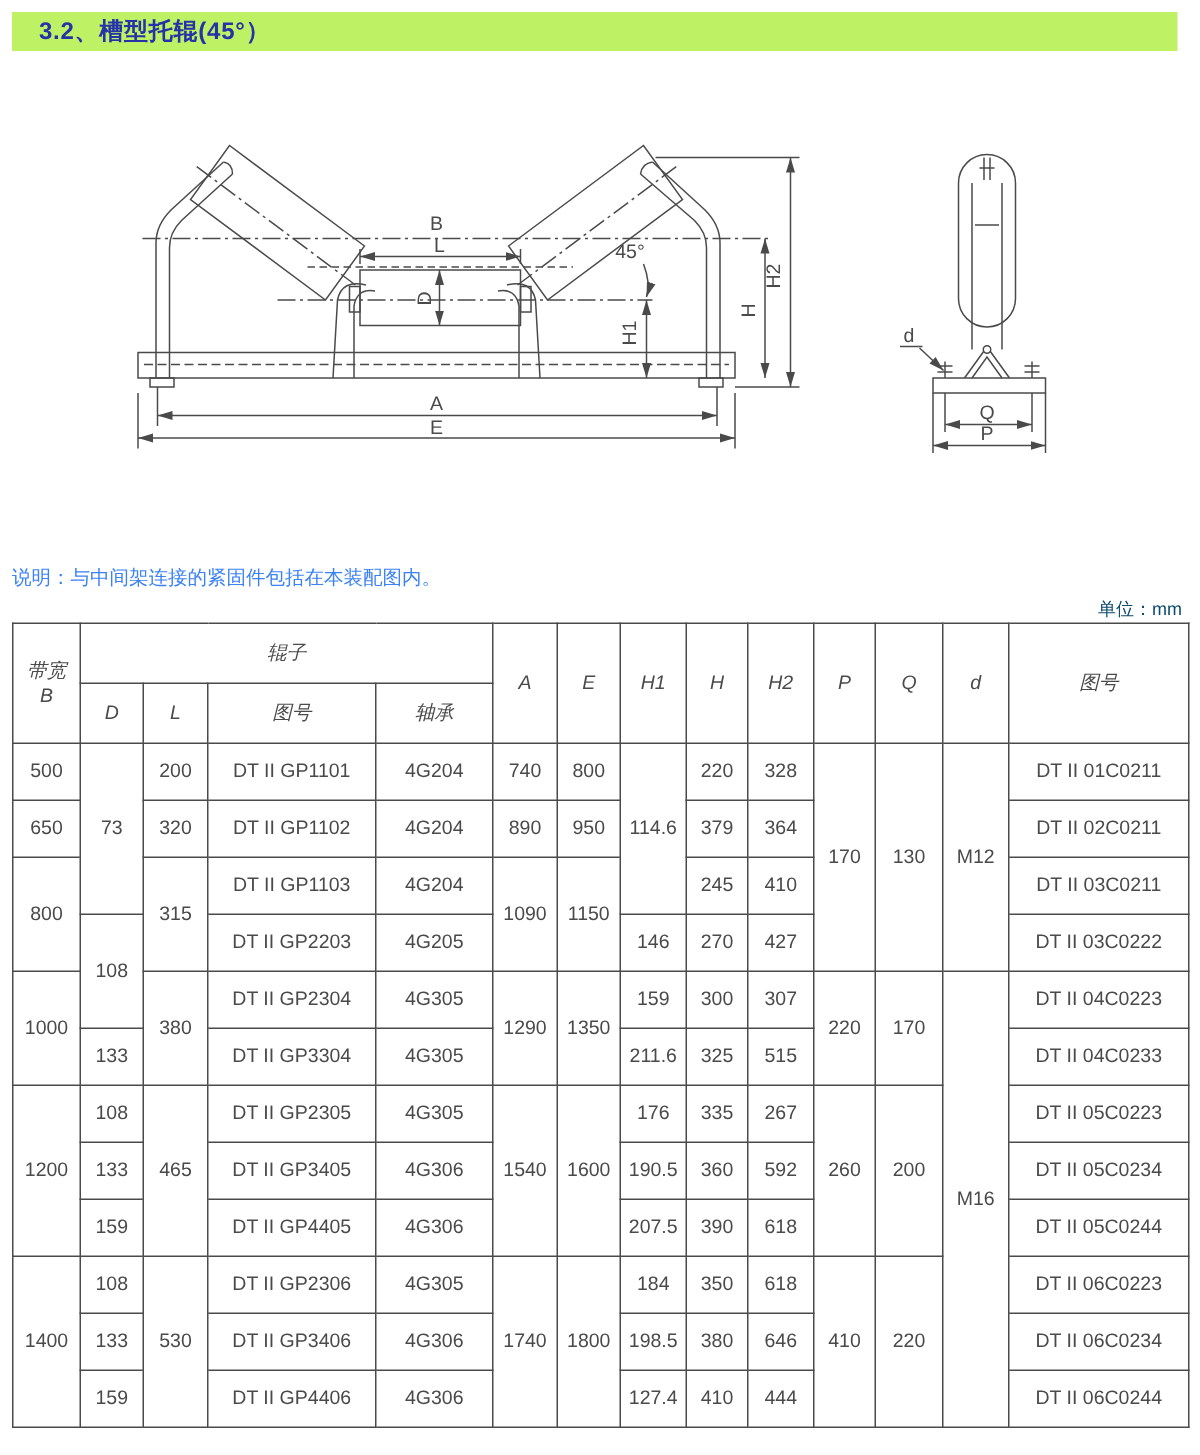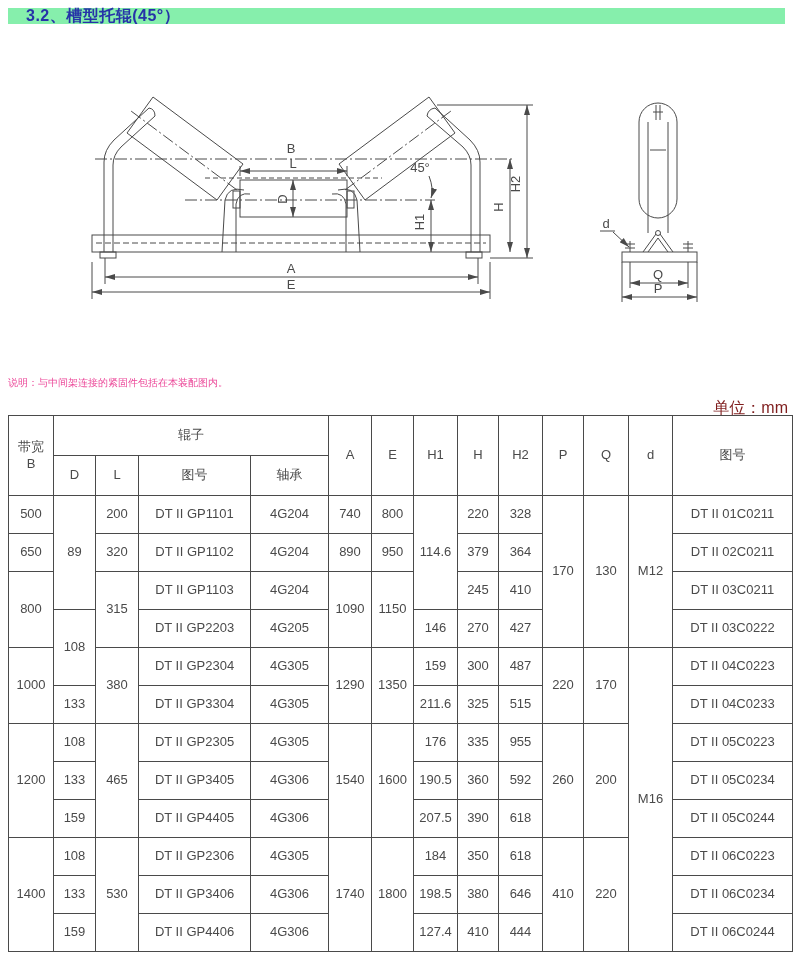--- a/index.html
+++ b/index.html
@@ -9,8 +9,8 @@
     overflow:hidden;
   }
   .titlebar{
-    position:absolute;left:8px;top:8px;width:777px;height:16px;
-    background:#86efac;display:flex;align-items:center;
+    position:absolute;left:8px;top:8px;width:777px;height:26px;
+    background:#bef264;display:flex;align-items:center;
   }
   .titlebar .ttl{
     color:#2633a8;font-weight:bold;font-size:16px;padding-left:18px;

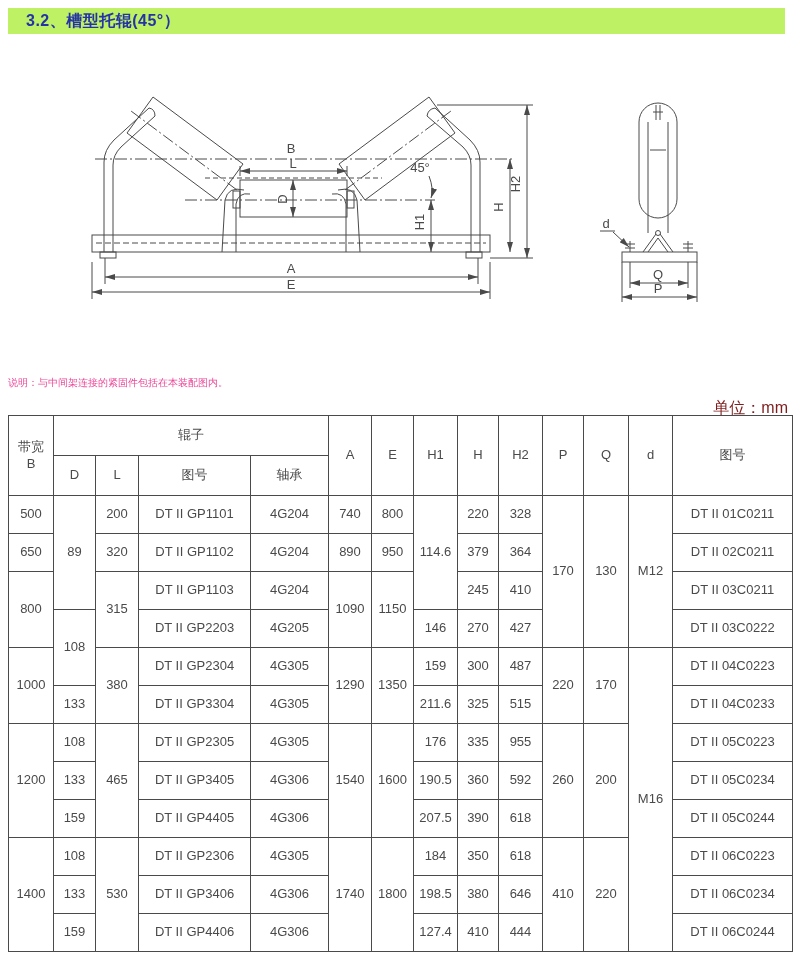--- a/index.html
+++ b/index.html
@@ -19,7 +19,7 @@
   svg.drawing{position:absolute;left:0;top:0;}
   svg.drawing text{font-family:"Liberation Sans","DejaVu Sans",sans-serif;
     font-size:13px;fill:#4a4a4a;stroke:none;}
-  .note{position:absolute;left:8px;top:376px;font-size:10px;color:#ec4899;}
+  .note{position:absolute;left:8px;top:376px;font-size:13px;color:#3b82f6;}
   .unit{position:absolute;right:12px;top:398px;font-size:16px;color:#7f1d1d;}
   table.spec{
     position:absolute;left:8px;top:415px;width:784px;

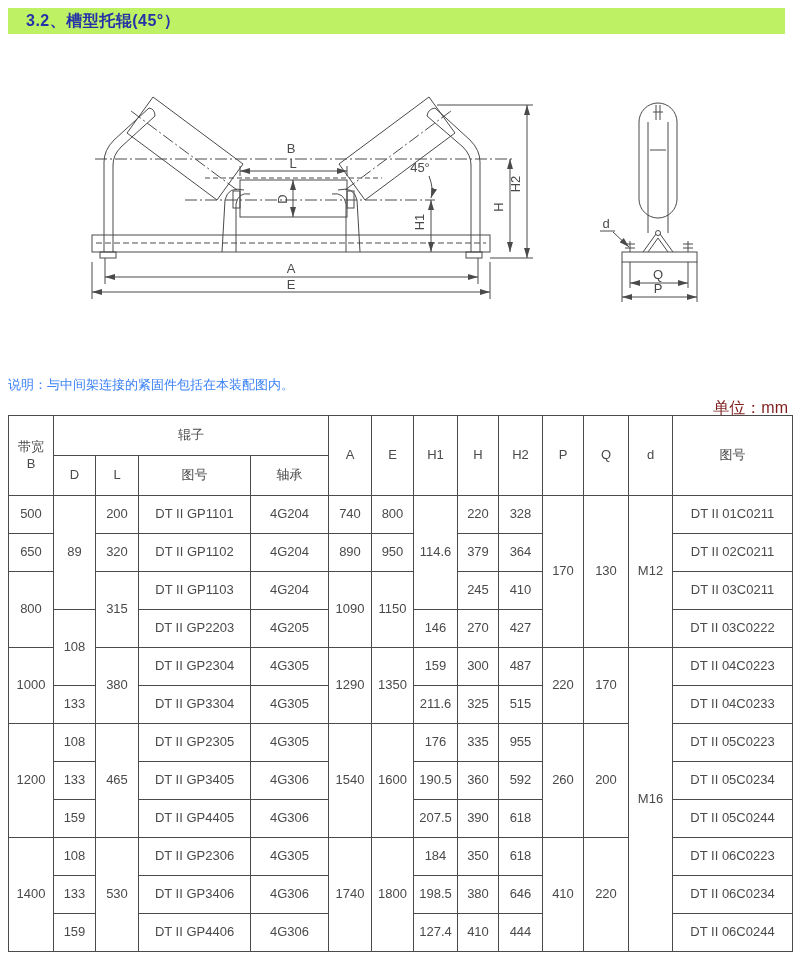--- a/index.html
+++ b/index.html
@@ -20,7 +20,7 @@
   svg.drawing text{font-family:"Liberation Sans","DejaVu Sans",sans-serif;
     font-size:13px;fill:#4a4a4a;stroke:none;}
   .note{position:absolute;left:8px;top:376px;font-size:13px;color:#3b82f6;}
-  .unit{position:absolute;right:12px;top:398px;font-size:16px;color:#7f1d1d;}
+  .unit{position:absolute;right:12px;top:398px;font-size:12px;color:#0c4a6e;}
   table.spec{
     position:absolute;left:8px;top:415px;width:784px;
     border-collapse:collapse;table-layout:fixed;

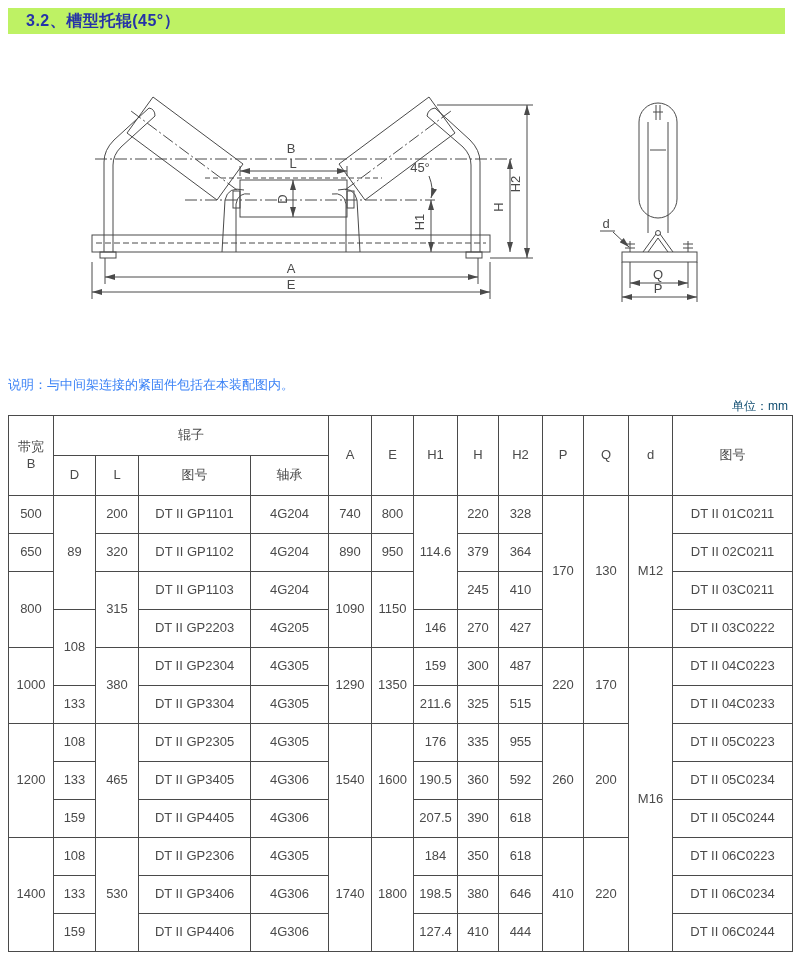--- a/index.html
+++ b/index.html
@@ -31,7 +31,7 @@
     font-size:13px;font-weight:normal;color:#4a4a4a;padding:0;
     overflow:hidden;white-space:nowrap;line-height:1.25;
   }
-  tr.hrow{height:40px;}
+  tr.hrow{height:40px;font-style:italic;}
   tr.drow{height:38px;}
 </style>
 </head>

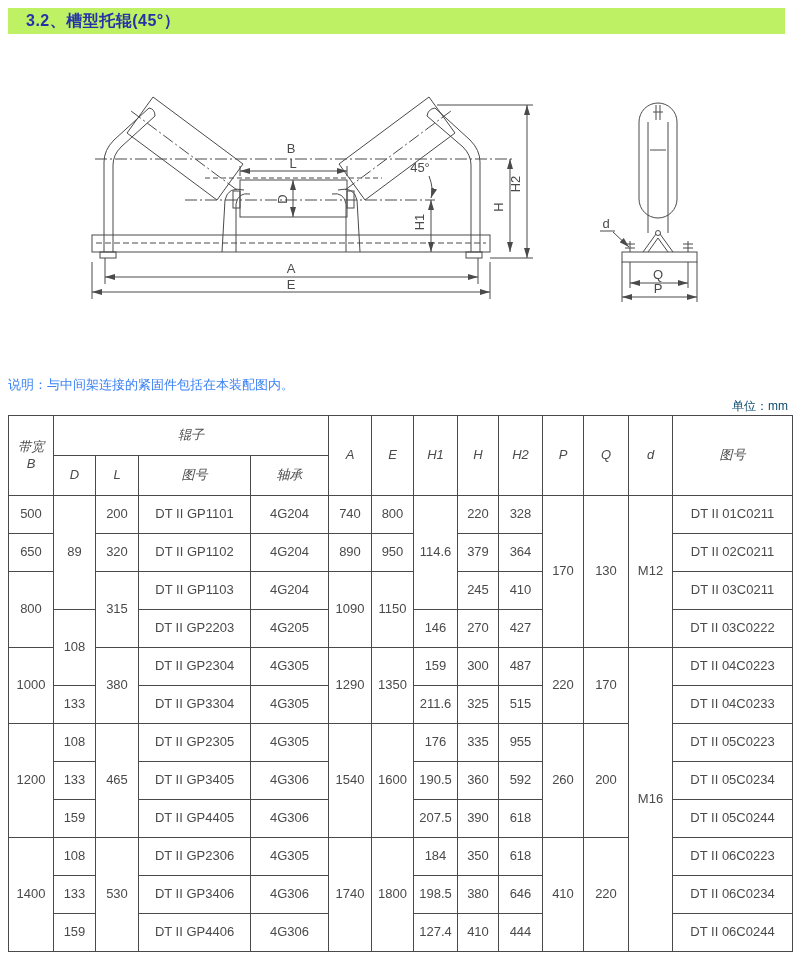--- a/index.html
+++ b/index.html
@@ -193,7 +193,7 @@
 
   <tr class="drow">
     <td>500</td>
-    <td rowspan="3">89</td>
+    <td rowspan="3">73</td>
     <td>200</td>
     <td>DT II GP1101</td>
     <td>4G204</td>

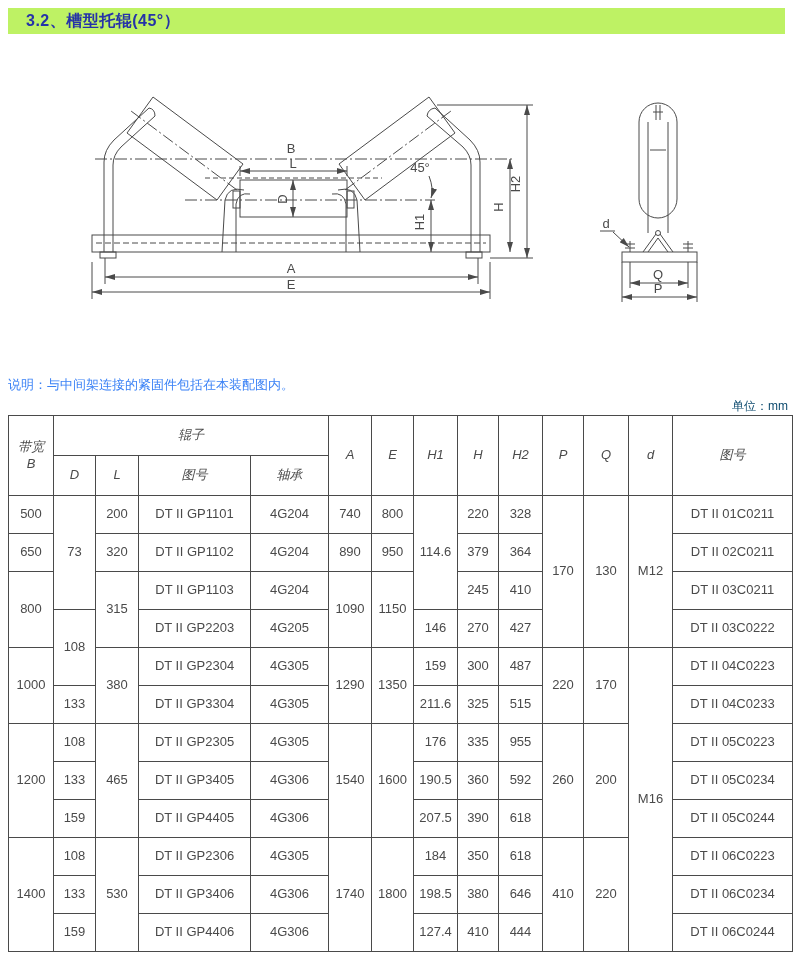--- a/index.html
+++ b/index.html
@@ -247,7 +247,7 @@
     <td rowspan="2">1350</td>
     <td>159</td>
     <td>300</td>
-    <td>487</td>
+    <td>307</td>
     <td rowspan="2">220</td>
     <td rowspan="2">170</td>
     <td rowspan="8">M16</td>

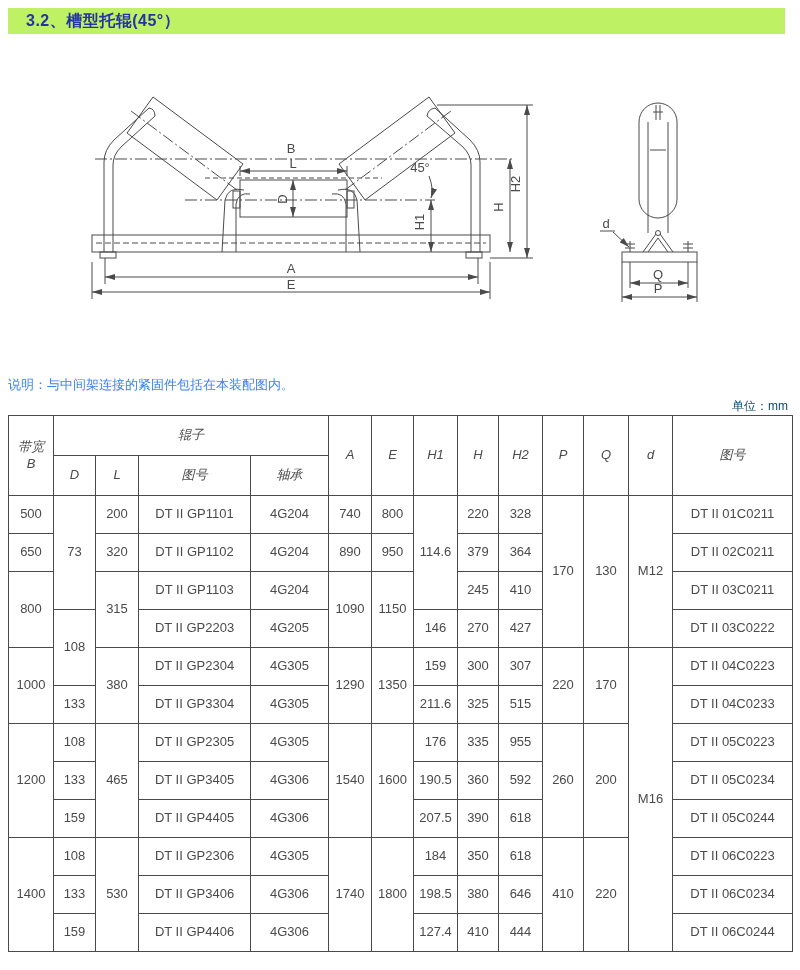--- a/index.html
+++ b/index.html
@@ -272,7 +272,7 @@
     <td rowspan="3">1600</td>
     <td>176</td>
     <td>335</td>
-    <td>955</td>
+    <td>267</td>
     <td rowspan="3">260</td>
     <td rowspan="3">200</td>
     <td>DT II 05C0223</td>

